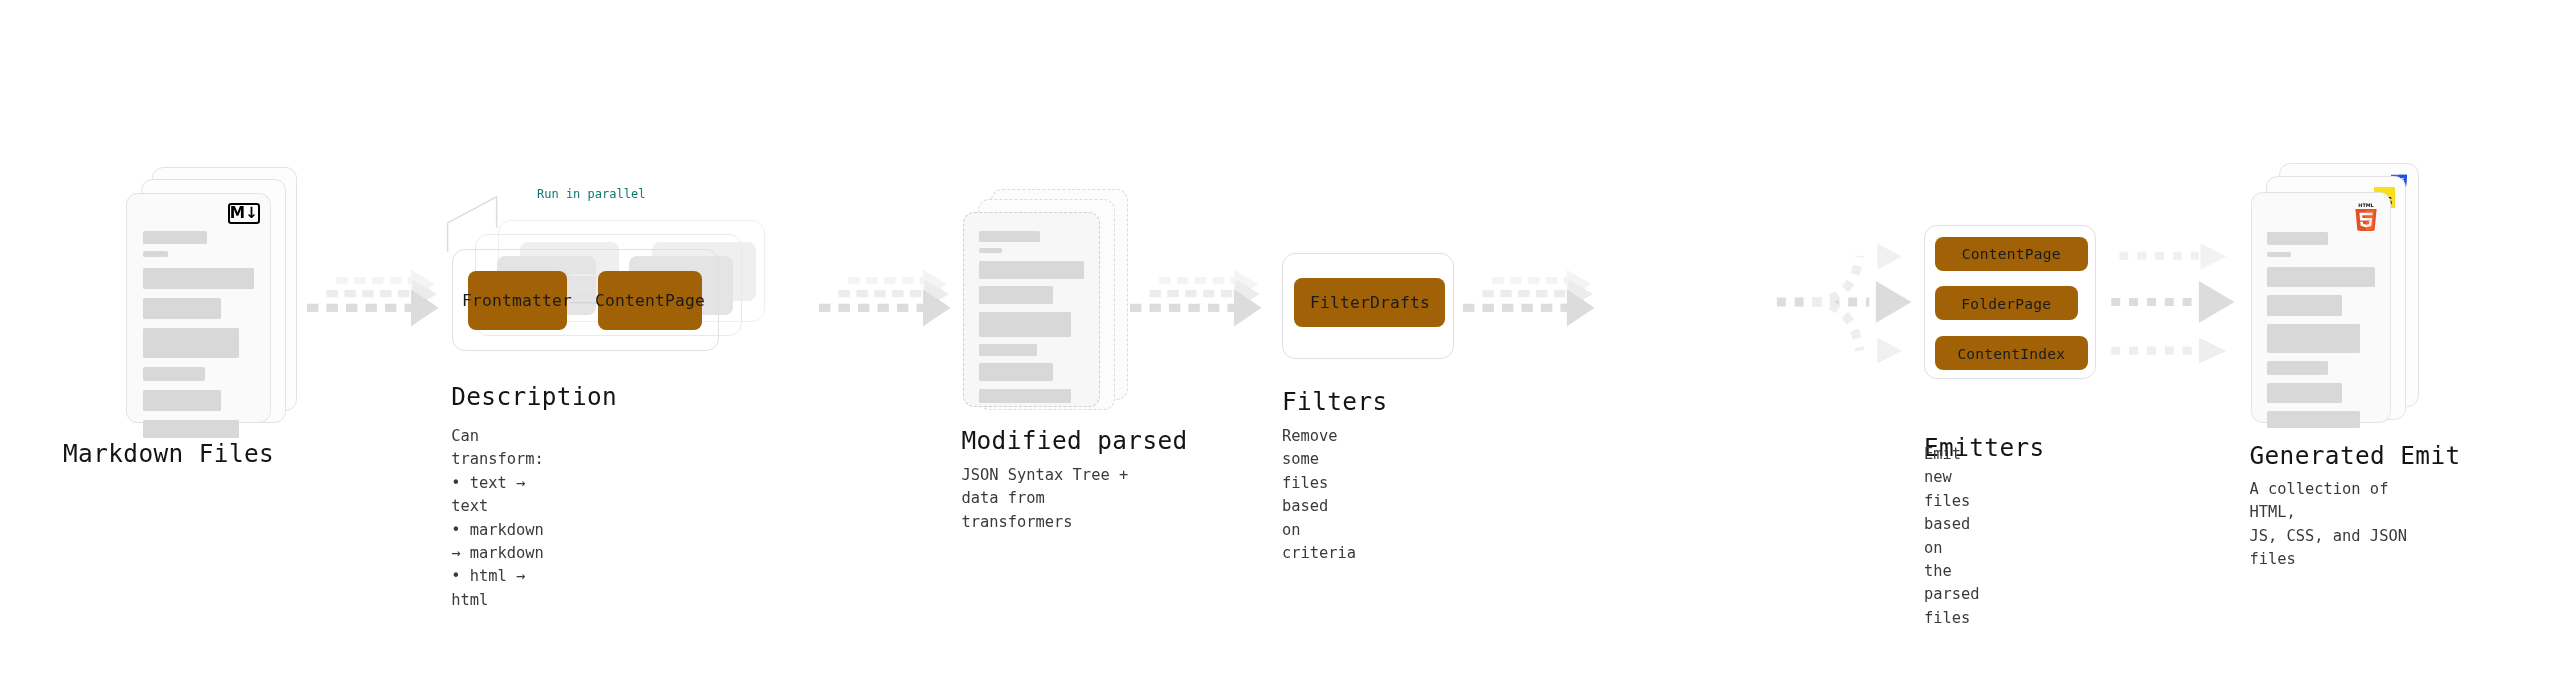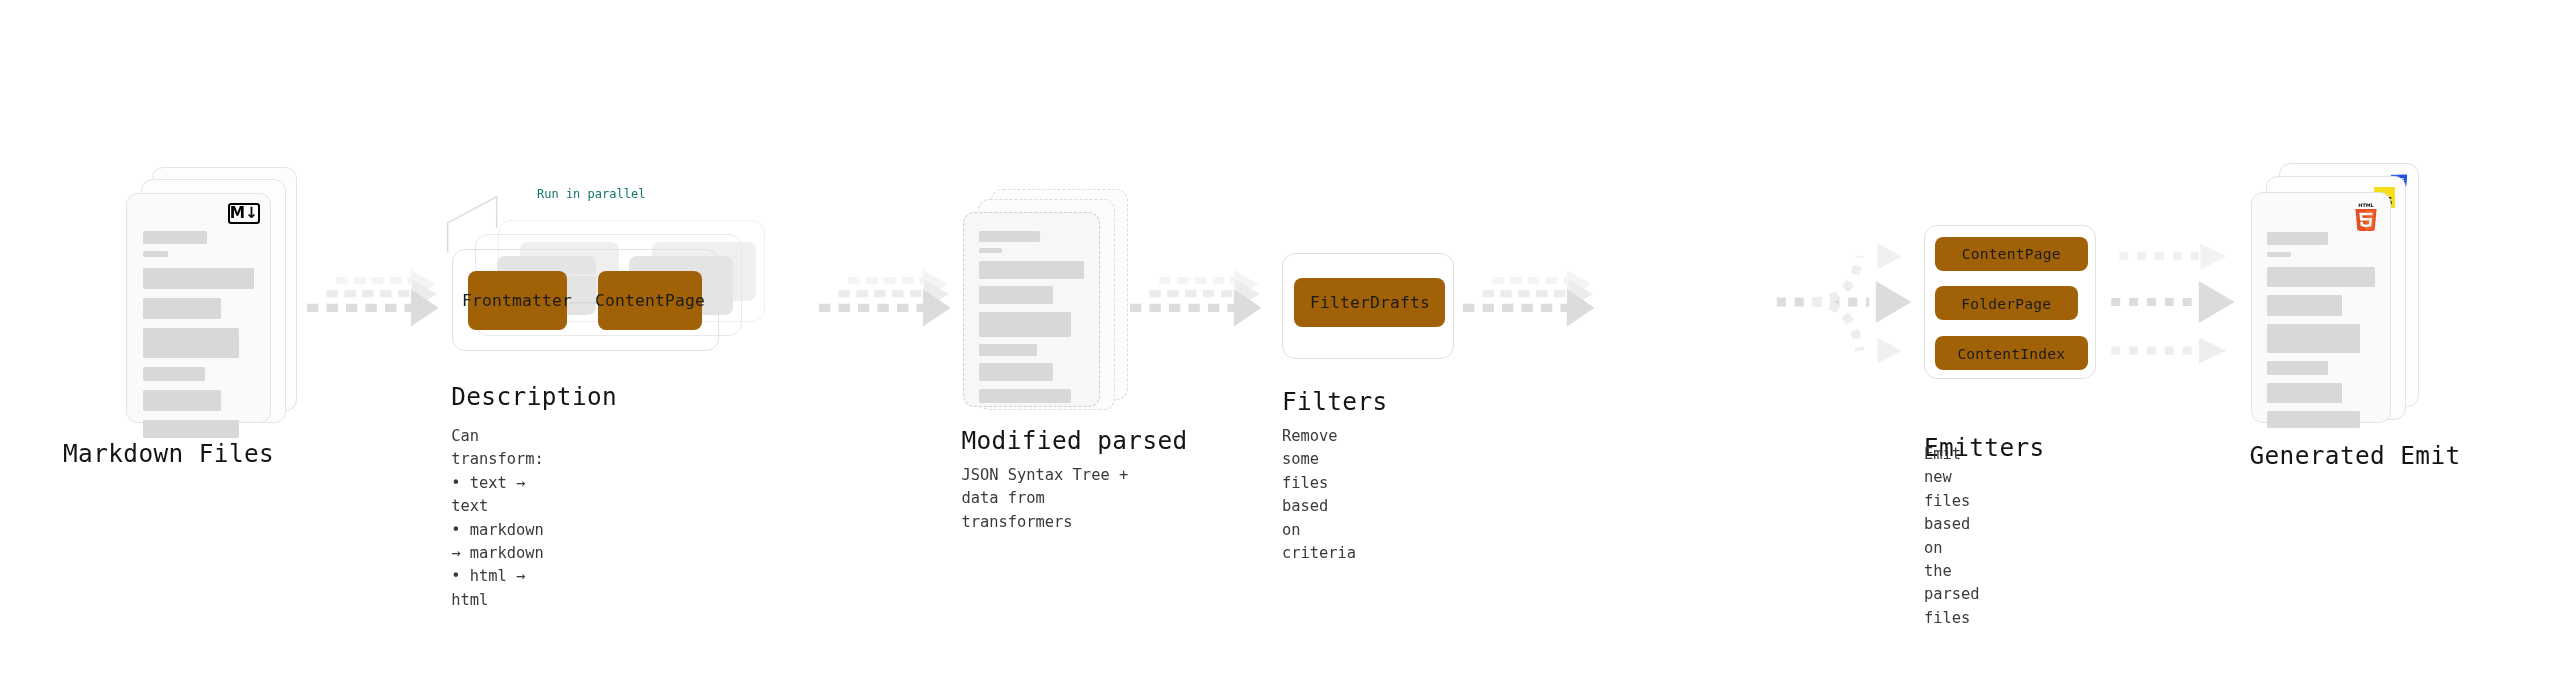--- a/index.html
+++ b/index.html
@@ -379,6 +379,8 @@
       </div>
     </div>
     <div class="title" style="position:absolute;left:-1.6px;top:278px;">Generated Emit</div>
+    <div class="caption" style="position:absolute;left:-1.6px;top:315px;">A collection of HTML,
+JS, CSS, and JSON files</div>
   </div>
 
 </div>

